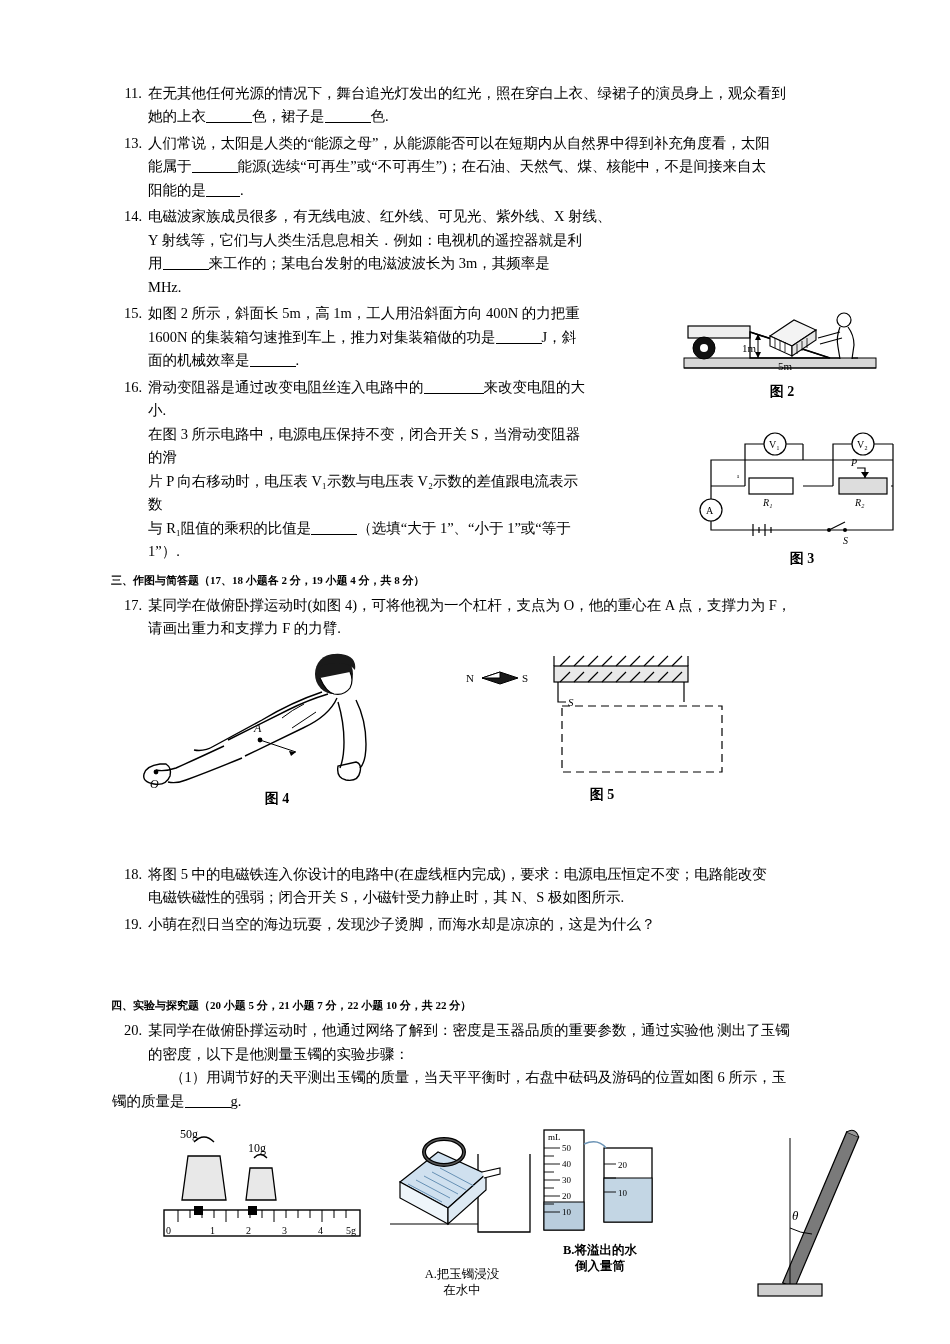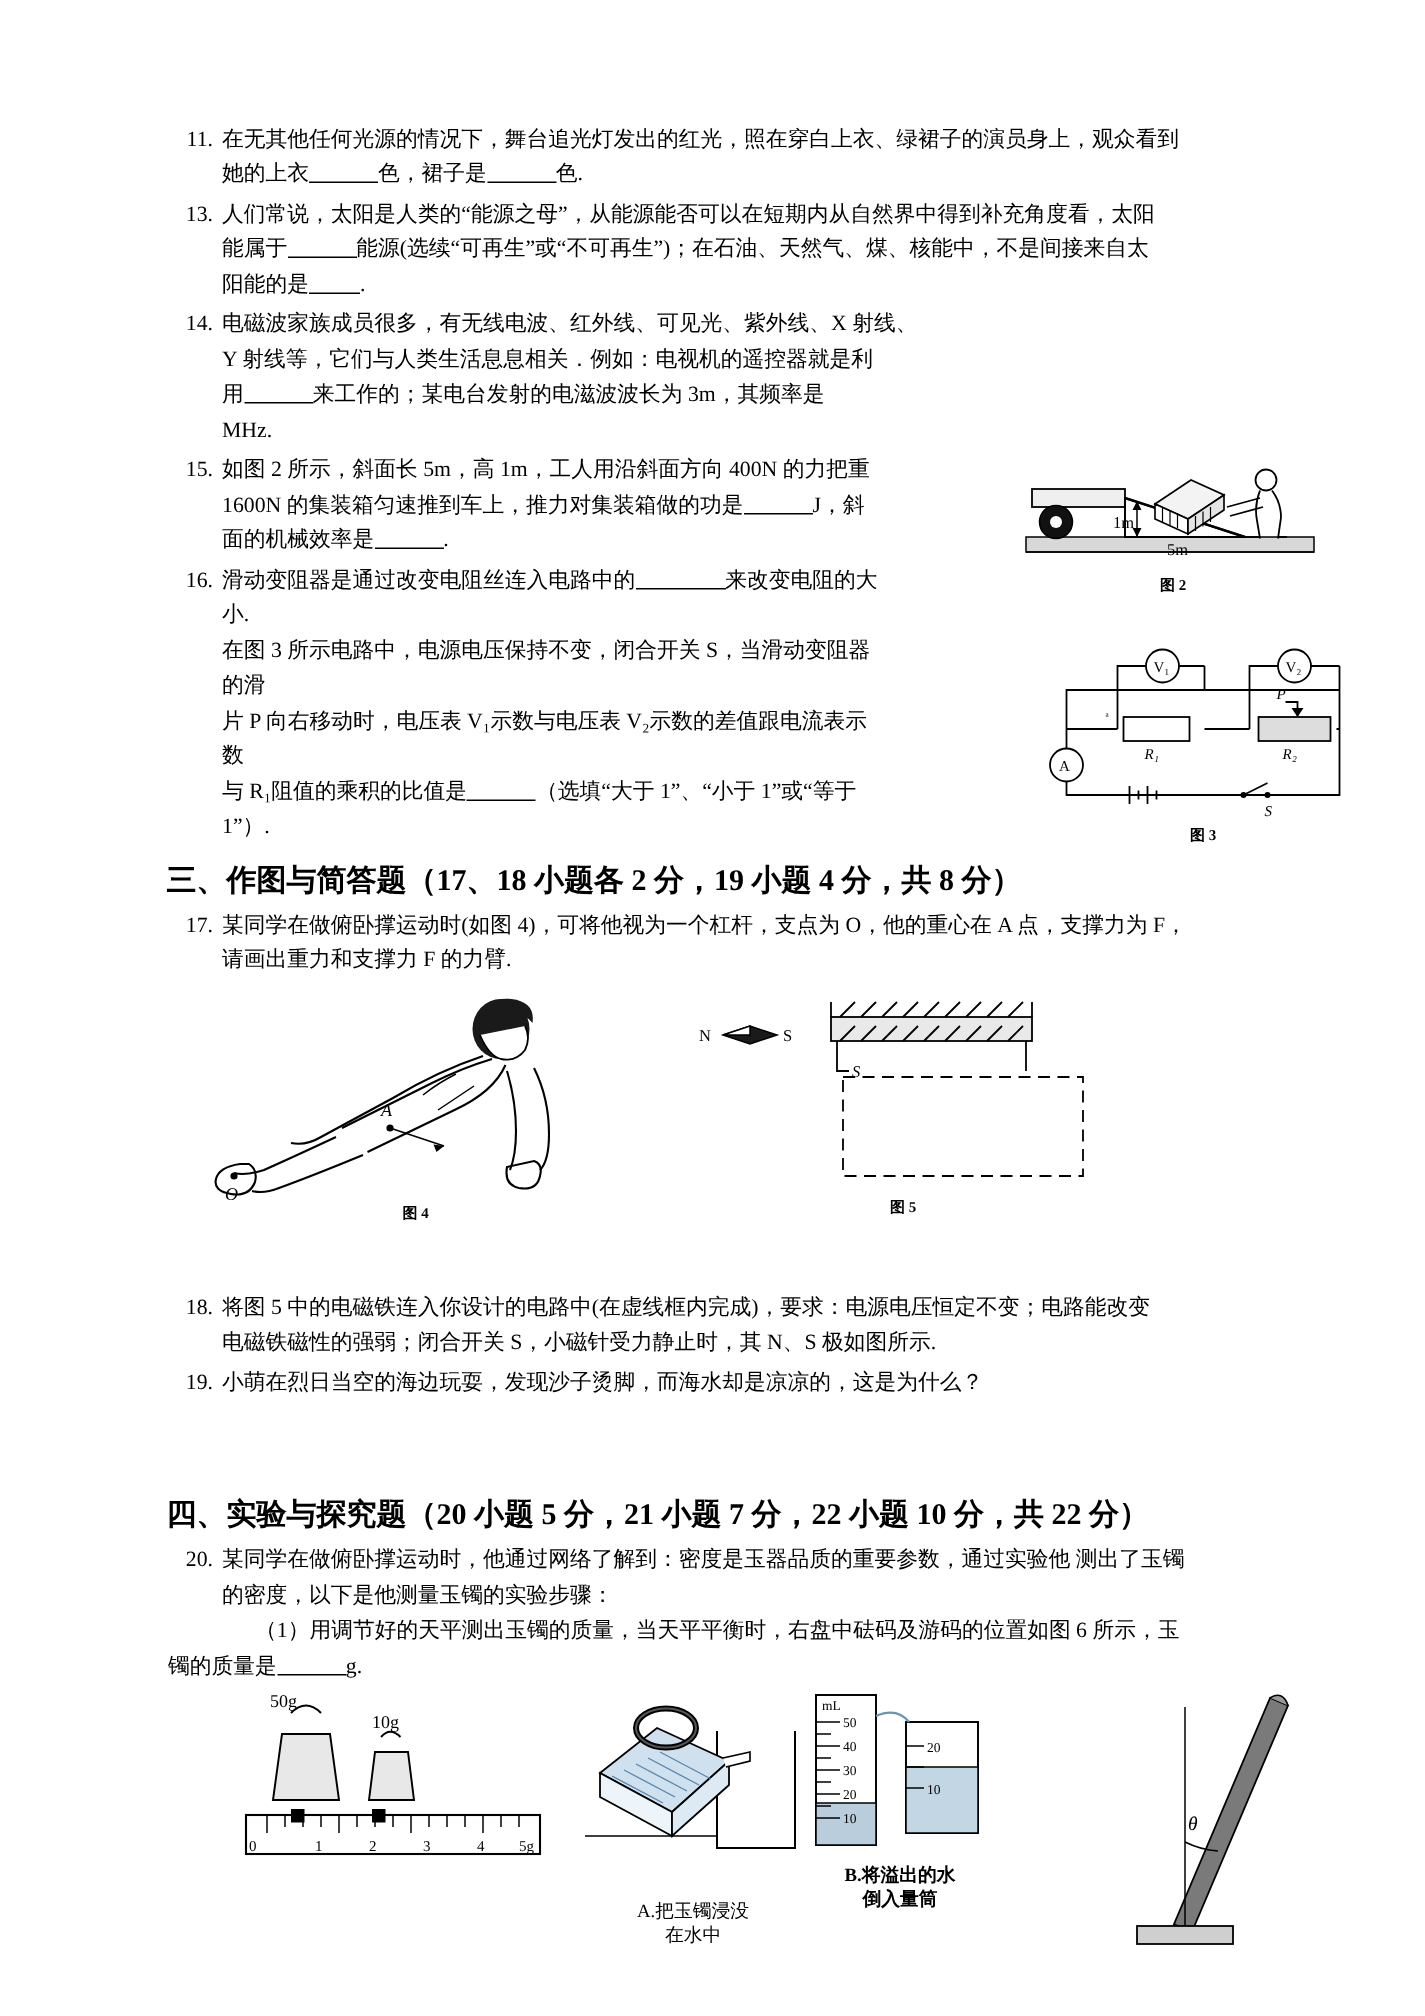--- a/index.html
+++ b/index.html
@@ -69,7 +69,7 @@
   }
   .fig-caption {
     text-align: center;
-    font-size: 10px;
+    font-size: 14px;
     font-weight: bold;
   }
   

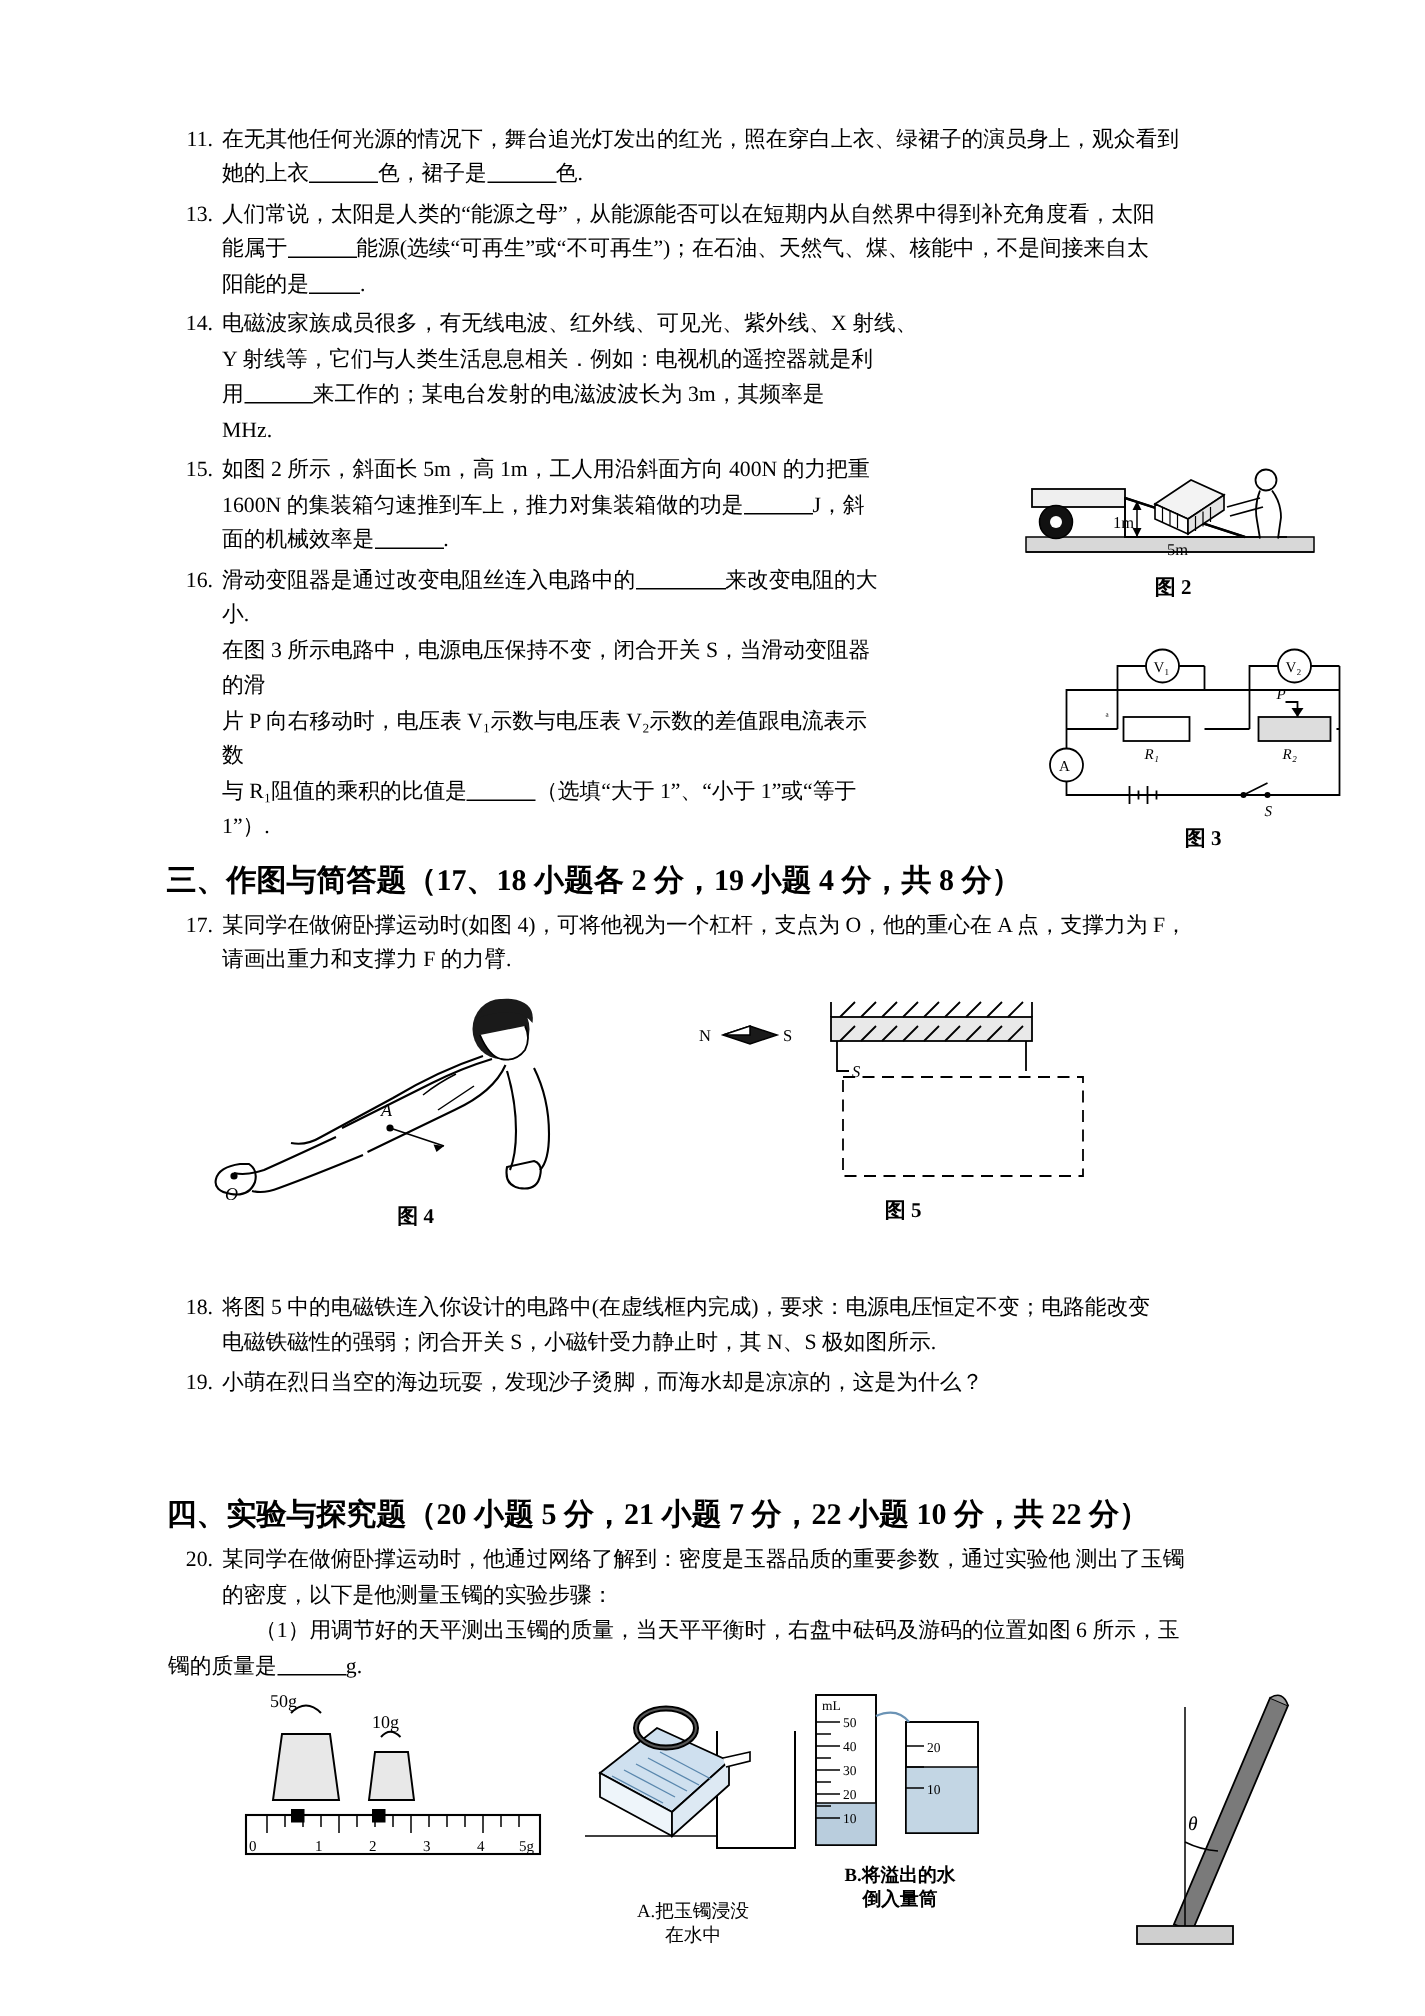--- a/index.html
+++ b/index.html
@@ -57,7 +57,7 @@
   .blank.w4 { min-width: 72px; }
   .section-title {
     font-weight: bold;
-    font-size: 20px;
+    font-size: 11px;
     margin: 9px 0 6px -1px;
     font-family: "Liberation Serif", serif;
   }

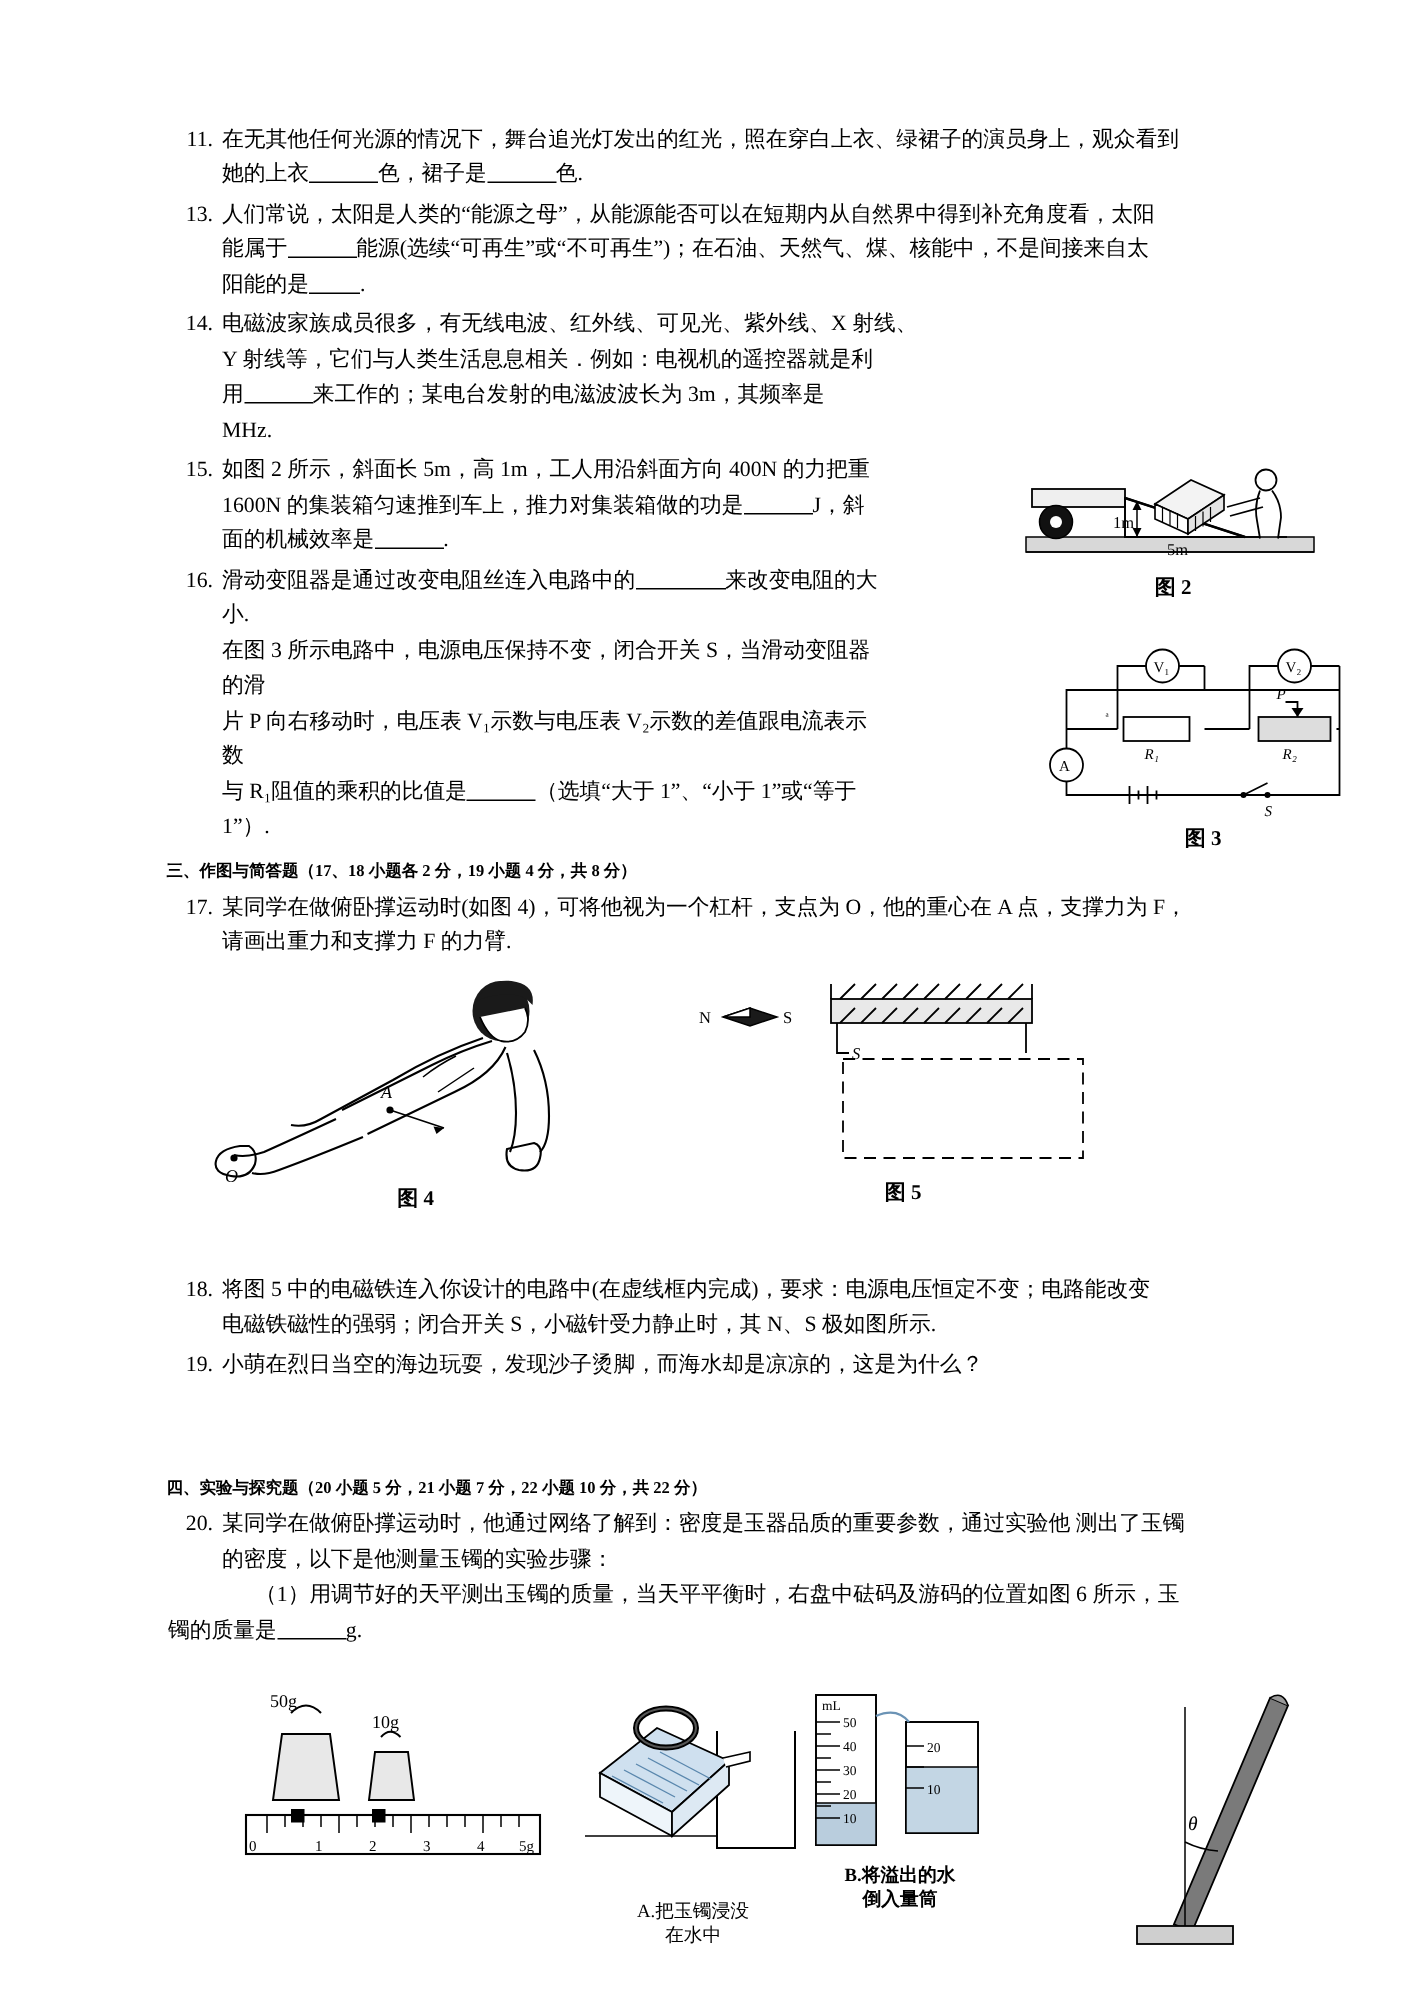--- a/index.html
+++ b/index.html
@@ -219,7 +219,7 @@
       </div>
     </div>
 
-    <div class="q" style="margin-top:20px;">
+    <div class="q" style="margin-top:34px;">
       <span class="num">18.</span>
       <div class="body">
         <span>将图 5 中的电磁铁连入你设计的电路中(在虚线框内完成)，要求：电源电压恒定不变；电路能改变</span><br>

